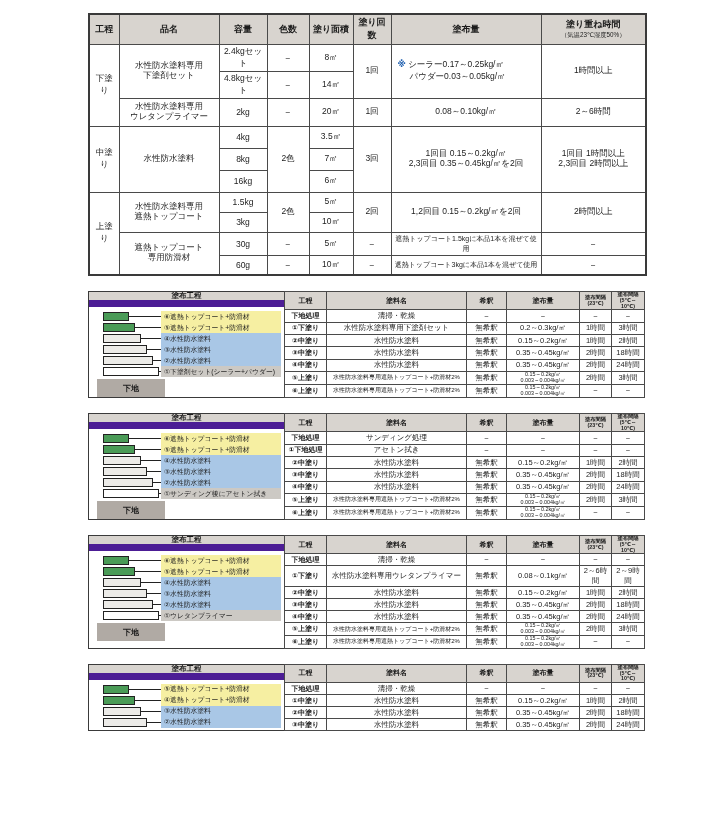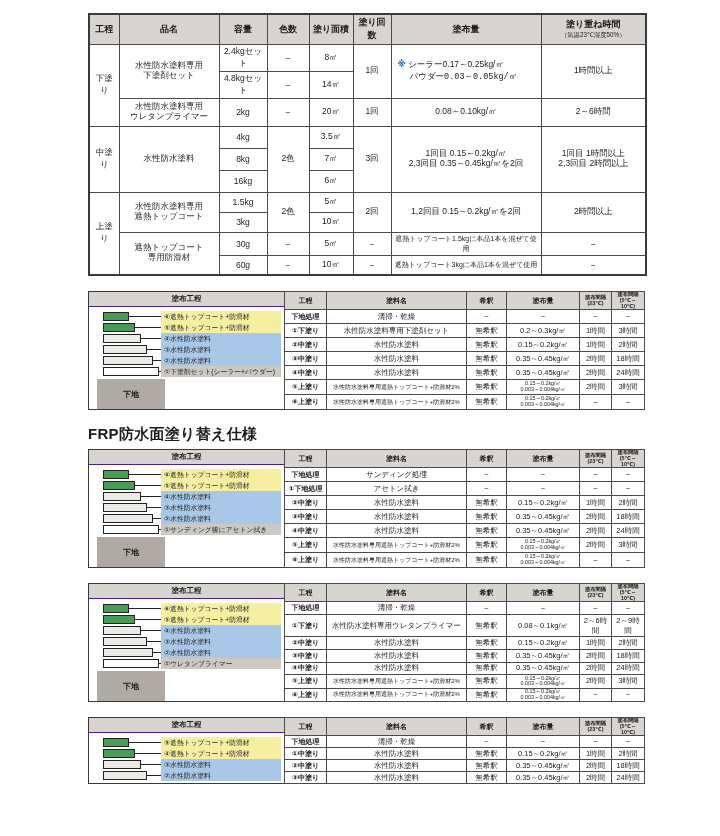--- a/index.html
+++ b/index.html
@@ -25,7 +25,7 @@
   tr.h20 td { height:20px; }
   .pre { white-space:pre-line; line-height:1.15; }
   .amt-left { text-align:left !important; padding-left:6px !important; }
-  .amt-left .indent { padding-left:12px;font-family:Liberation Mono, monospace; }
+  .amt-left .indent { padding-left:12px; }
   .mark { color:#2060b0; font-weight:bold; }
   .small-amt { font-size:7px; }
 

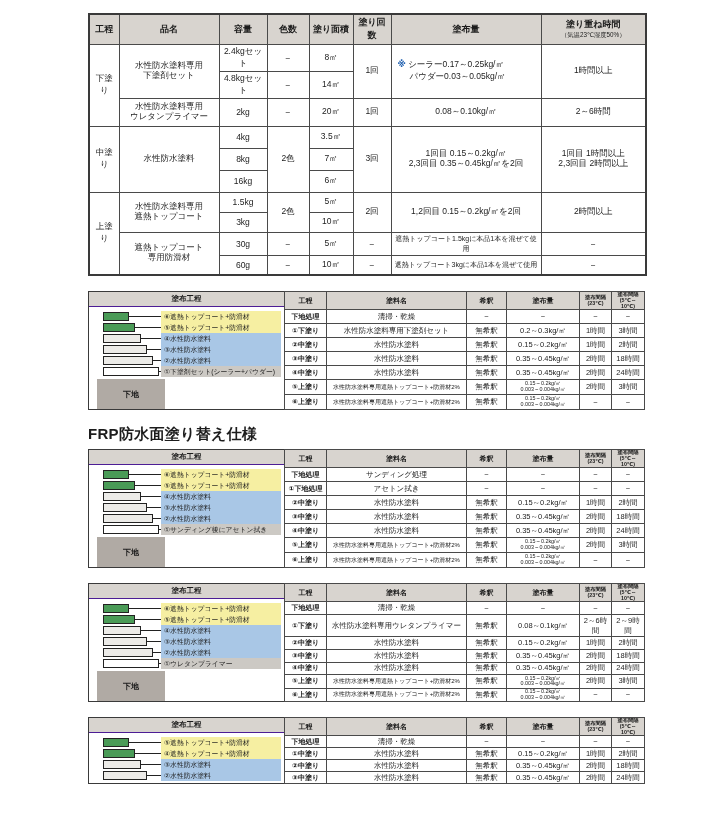--- a/index.html
+++ b/index.html
@@ -36,7 +36,7 @@
 
   
   .diagram-box { width:197px; border:1.5px solid #3a3a3a; border-right:none; display:flex; flex-direction:column; background:#fff; }
-  .diagram-header { height:15px; background:#d8d4cf; border-bottom:1px solid #4c1d95; font-size:7.5px; font-weight:bold; display:flex; align-items:center; justify-content:center; flex:none; }
+  .diagram-header { height:15px; background:#d8d4cf; border-bottom:7px solid #4c1d95; font-size:7.5px; font-weight:bold; display:flex; align-items:center; justify-content:center; flex:none; }
   .diagram-area { flex:1; position:relative; padding-top:4px; }
   .dlayer { height:11px; position:relative; }
   .dbar { position:absolute; left:14px; top:1px; height:9px; border:1px solid #222; background:#ecebe8; }

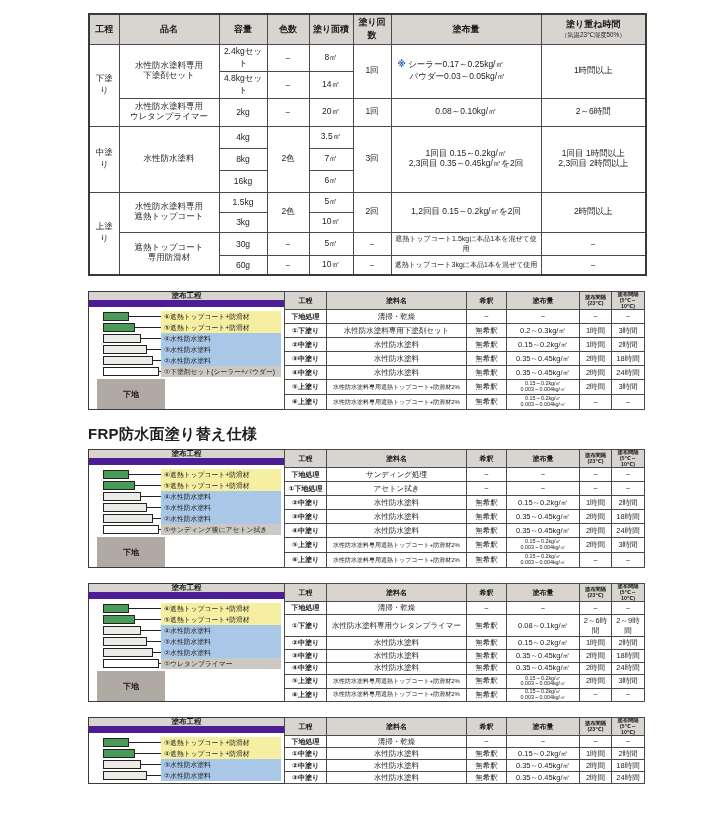--- a/index.html
+++ b/index.html
@@ -47,7 +47,7 @@
   .dlabel.yellow { background:#f6efa2; }
   .dlabel.blue { background:#a9c7e6; }
   .dlabel.gray { background:#ccc9c4; }
-  .dbase { margin:2px 0 0 8px; width:68px; height:30px; background:#b0aaa4; font-size:8px; font-weight:bold; display:flex; align-items:center; justify-content:center; }
+  .dbase { margin:2px 0 0 8px; width:68px; height:18px; background:#b0aaa4; font-size:8px; font-weight:bold; display:flex; align-items:center; justify-content:center; }
 
   
   .sub-table { width:360px; font-size:7.5px; border:1.5px solid #3a3a3a; }

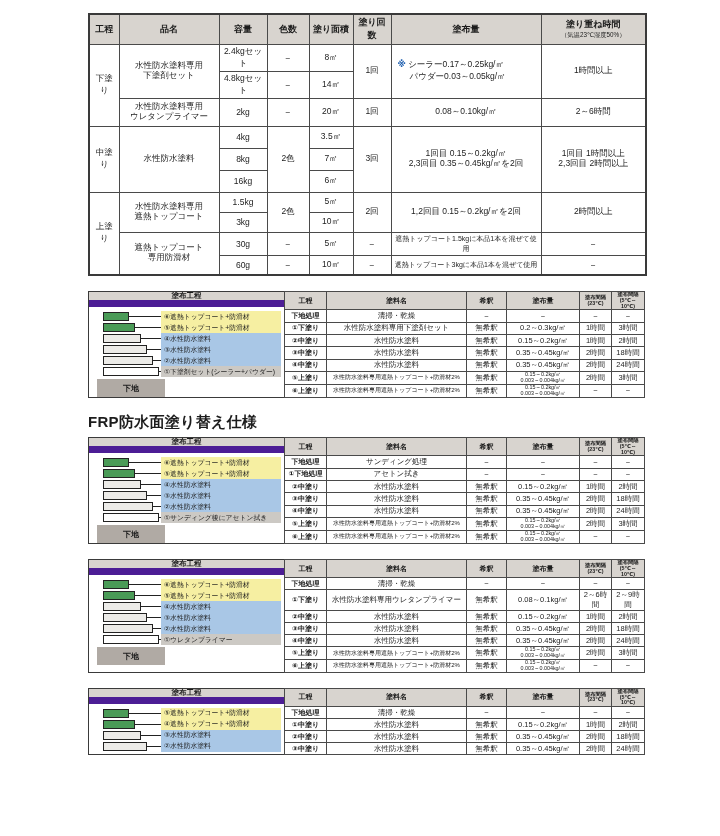--- a/index.html
+++ b/index.html
@@ -301,7 +301,6 @@
   </div>
 
   <div class="sec">
-    <h2 class="sec-title">FRP防水面塗り替え仕様</h2>
     <div class="sec-body">
       <div class="diagram-box">
         <div class="diagram-header">塗布工程</div>

